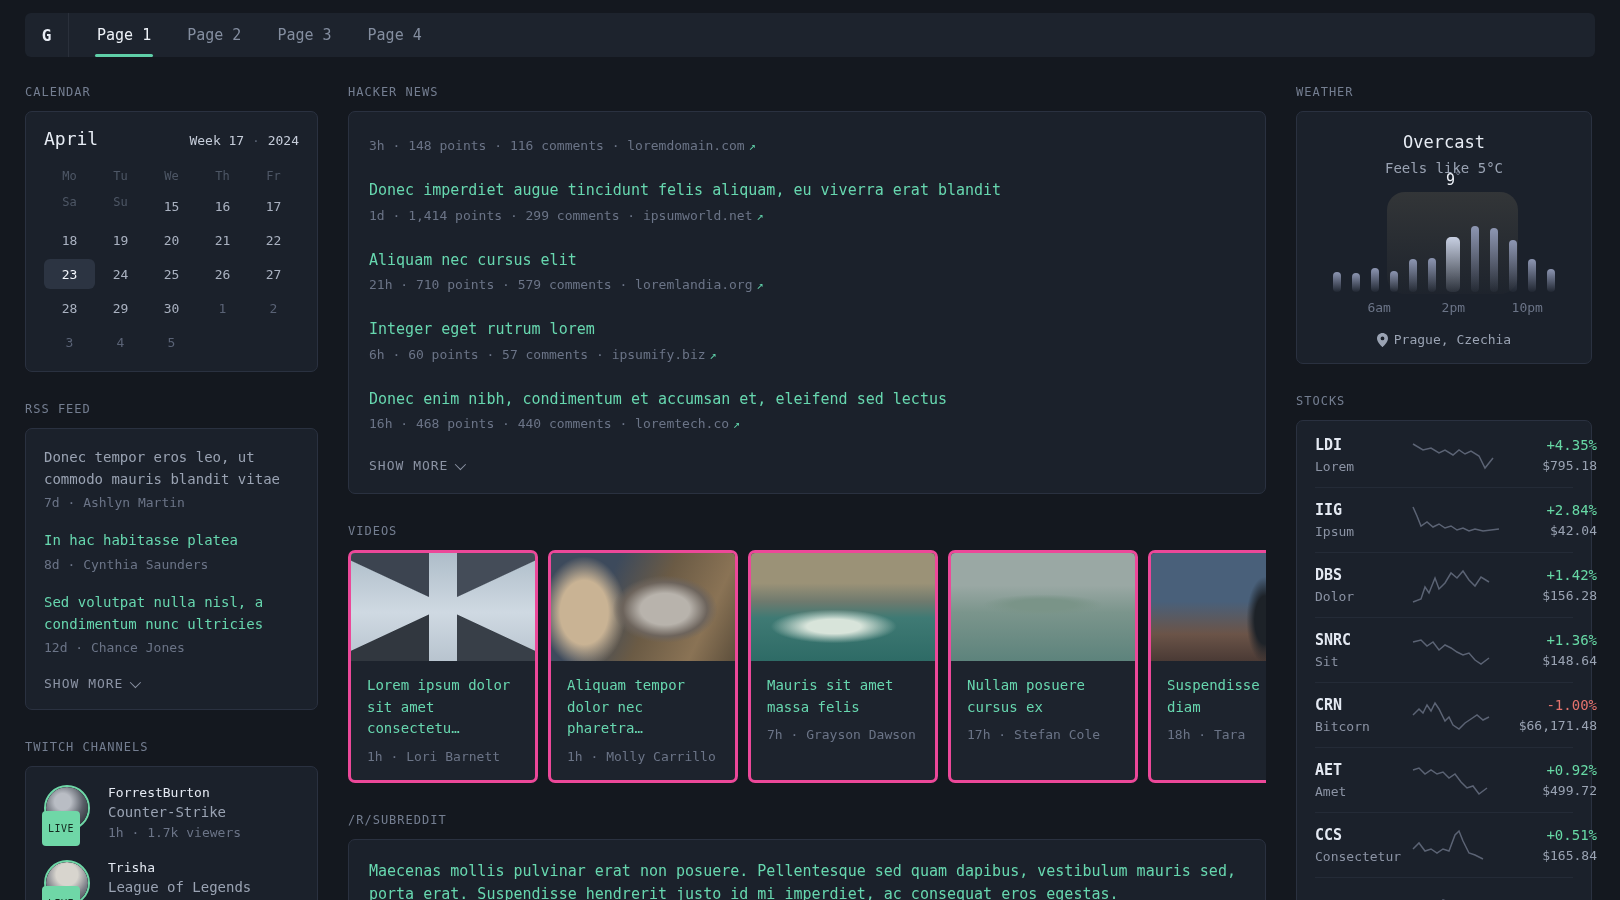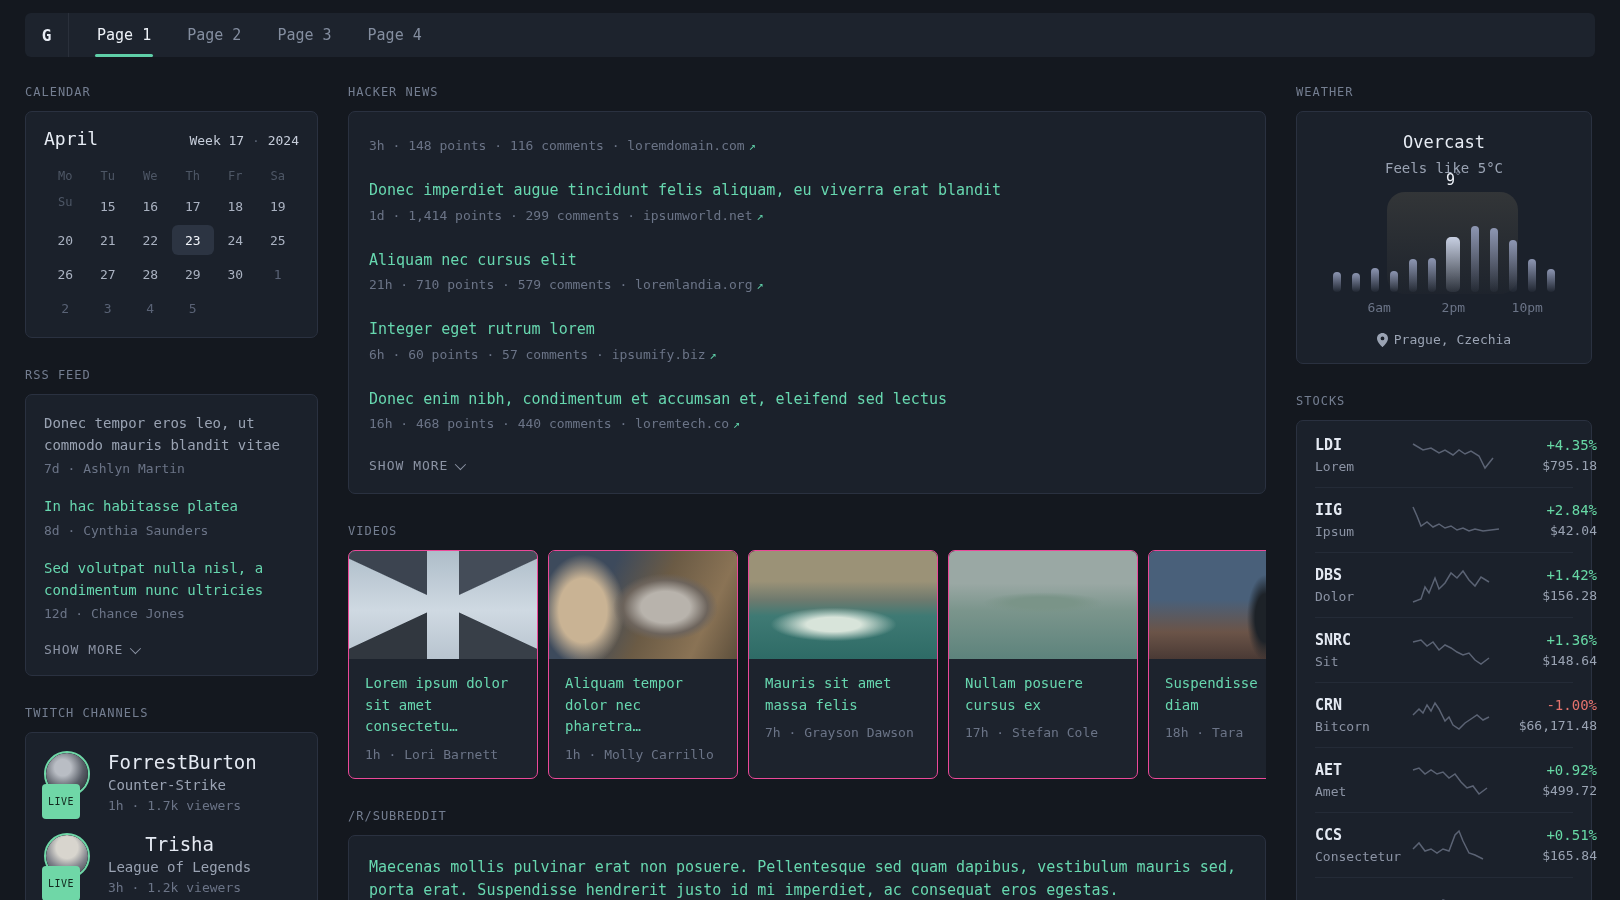--- a/index.html
+++ b/index.html
@@ -52,7 +52,7 @@
   .cal-month { color:#e8edf5; font-size:18px; }
   .cal-week { color:#c6cdda; font-size:13px; }
   .cal-week .dot { color:#5a6374; }
-  .cal-grid { margin-top:16px; display:grid; grid-template-columns:repeat(6,1fr); row-gap:4px;text-align:right; }
+  .cal-grid { margin-top:16px; display:grid; grid-template-columns:repeat(5,1fr); row-gap:4px;text-align:right; }
   .cal-cell {
     height:30px; display:flex; align-items:center; justify-content:center;
     font-size:13px; color:#aab2c1; border-radius:6px;

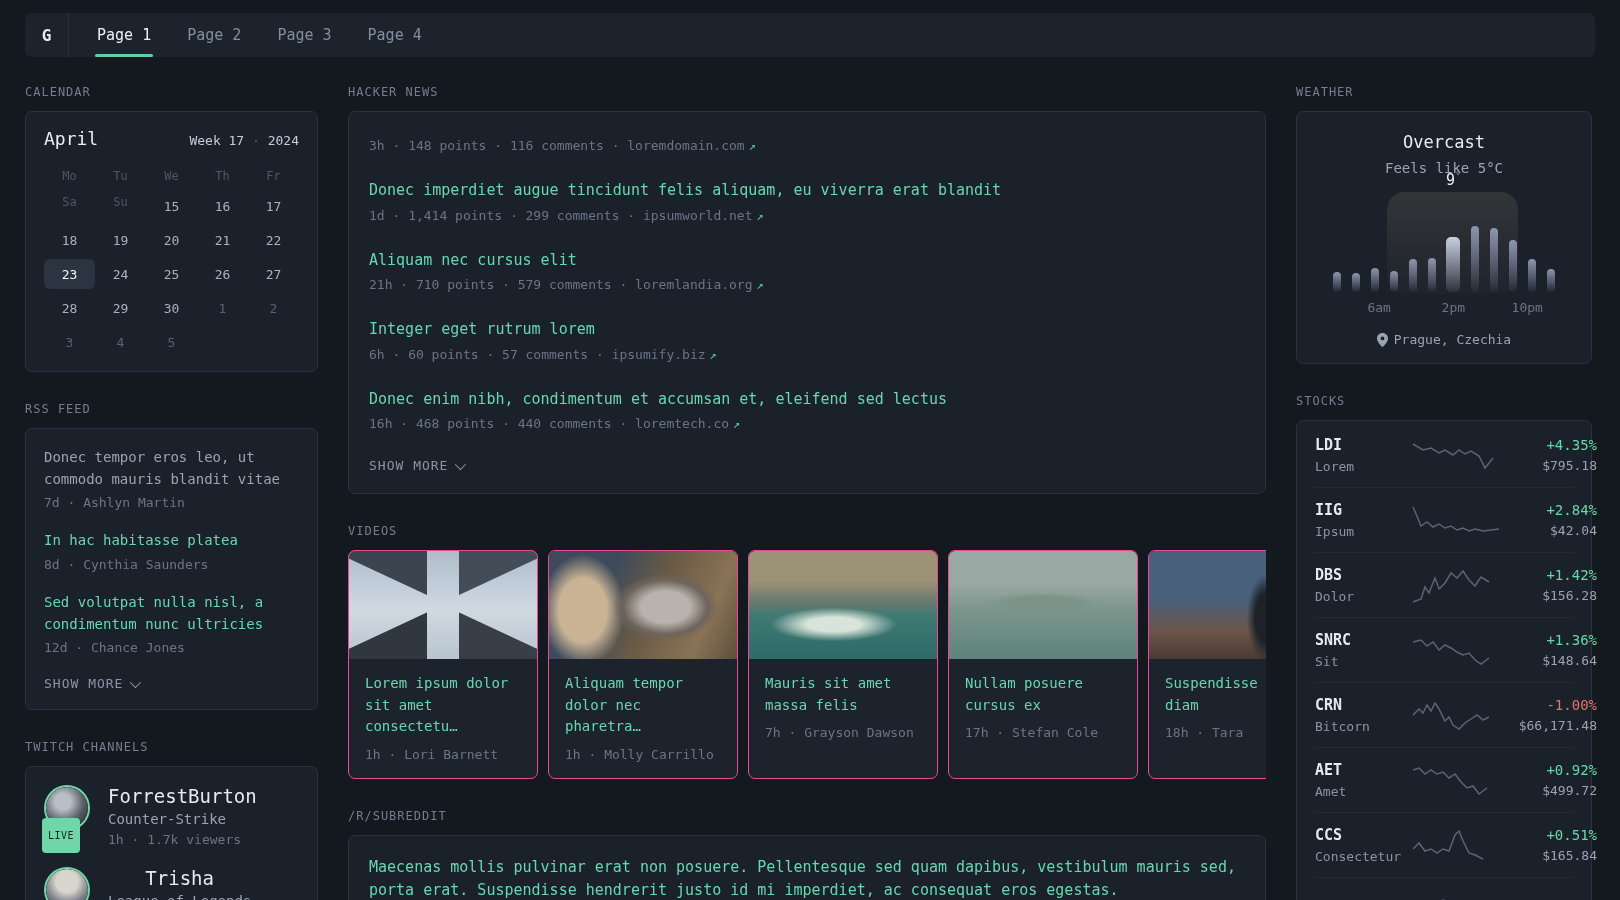--- a/index.html
+++ b/index.html
@@ -110,7 +110,7 @@
   .video-row { display:flex; gap:10px; overflow:hidden; }
   .vcard {
     flex:0 0 190px; width:190px; background:#1d232d;
-    border:1px solid #ec4899; border-radius:7px; overflow:hidden; cursor:pointer;
+    border:3px solid #ec4899; border-radius:7px; overflow:hidden; cursor:pointer;
   }
   .vthumb { height:108px; width:100%; }
   .vbody { padding:14px 16px 16px; }

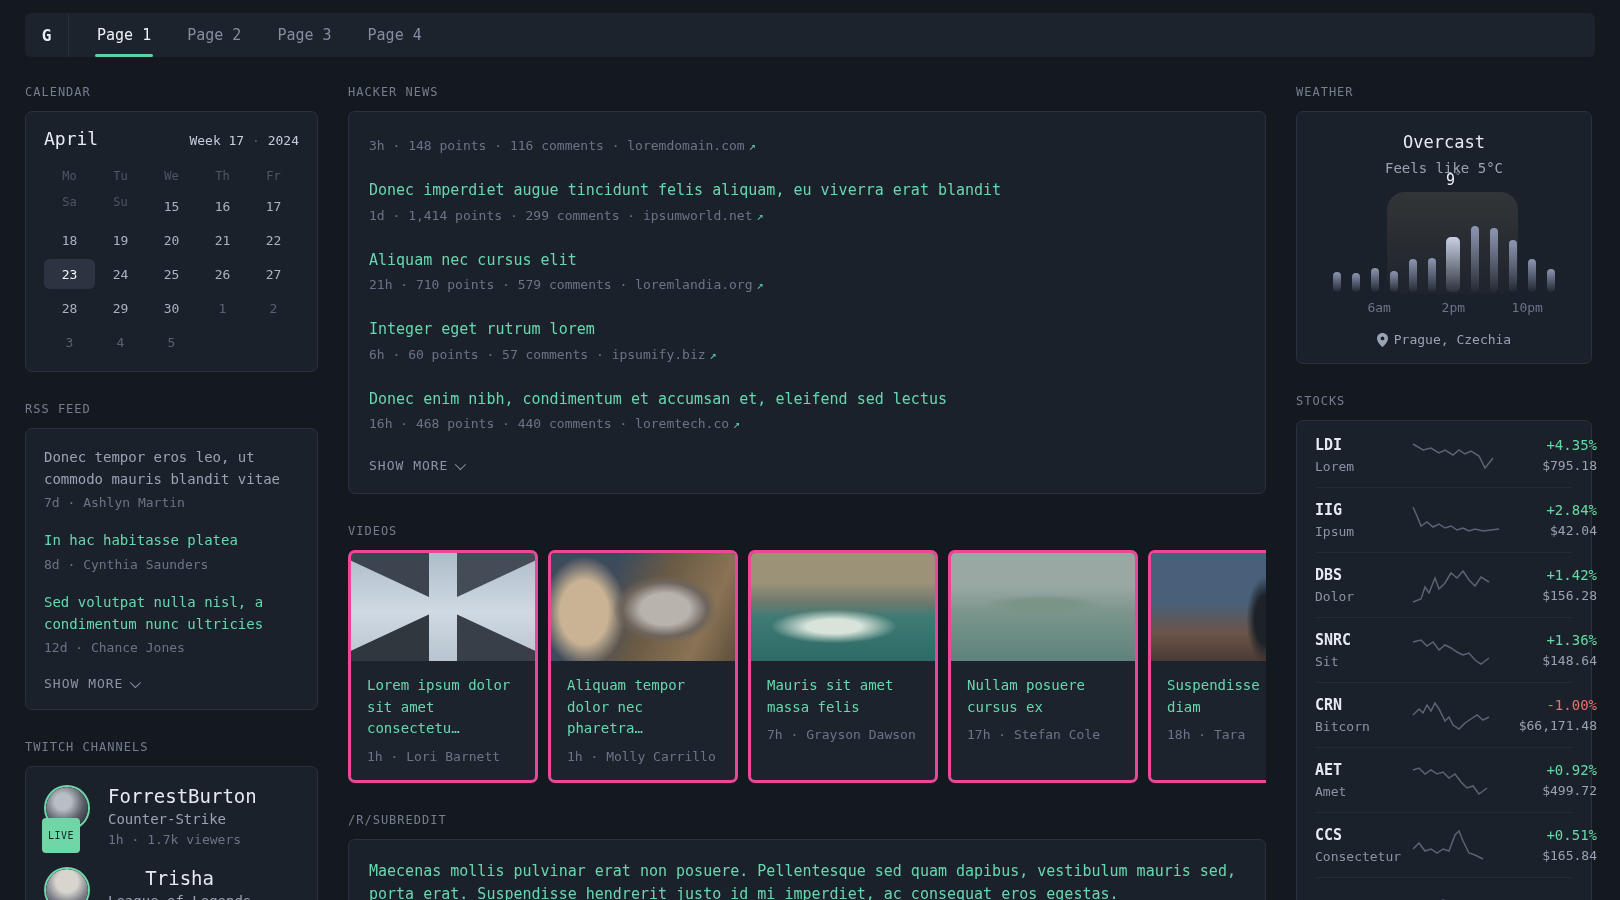--- a/index.html
+++ b/index.html
@@ -95,7 +95,7 @@
     background:#6fd7a7; color:#132a1f; font-size:10px; letter-spacing:0.5px;
     padding:12px 6px; border-radius:4px;
   }
-  .tw-name { color:#e4e9f2; font-size:19px;text-align:center; }
+  .tw-name { color:#e4e9f2; font-size:13px; }
   .tw-game { color:#9aa3b3; font-size:14px; margin-top:4px; }
 
   

